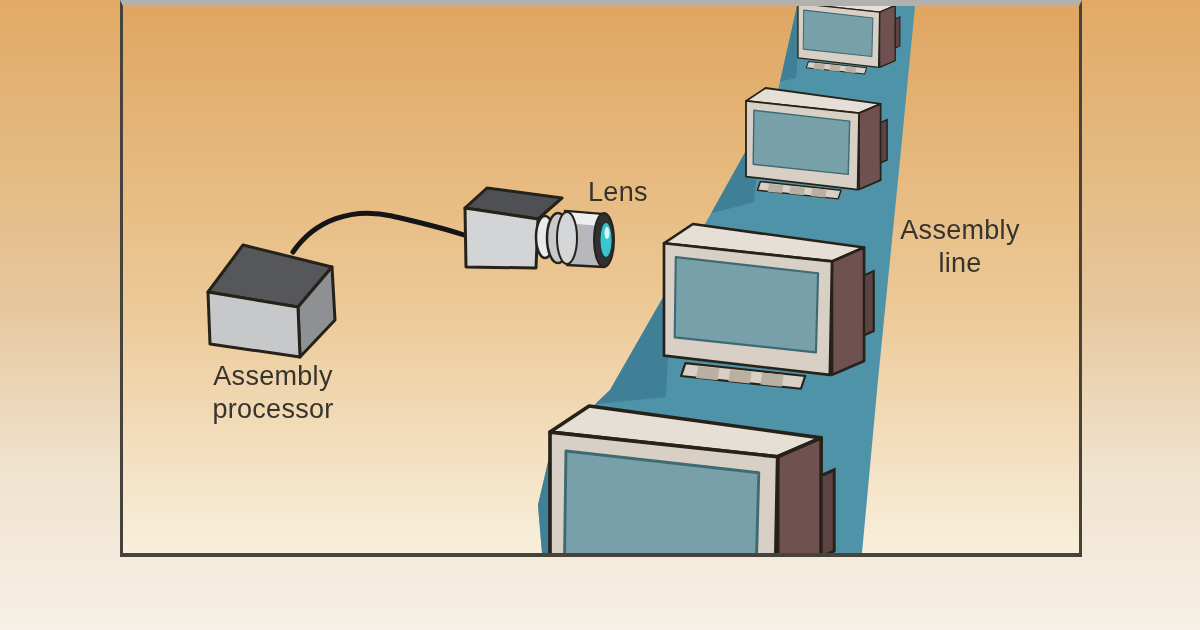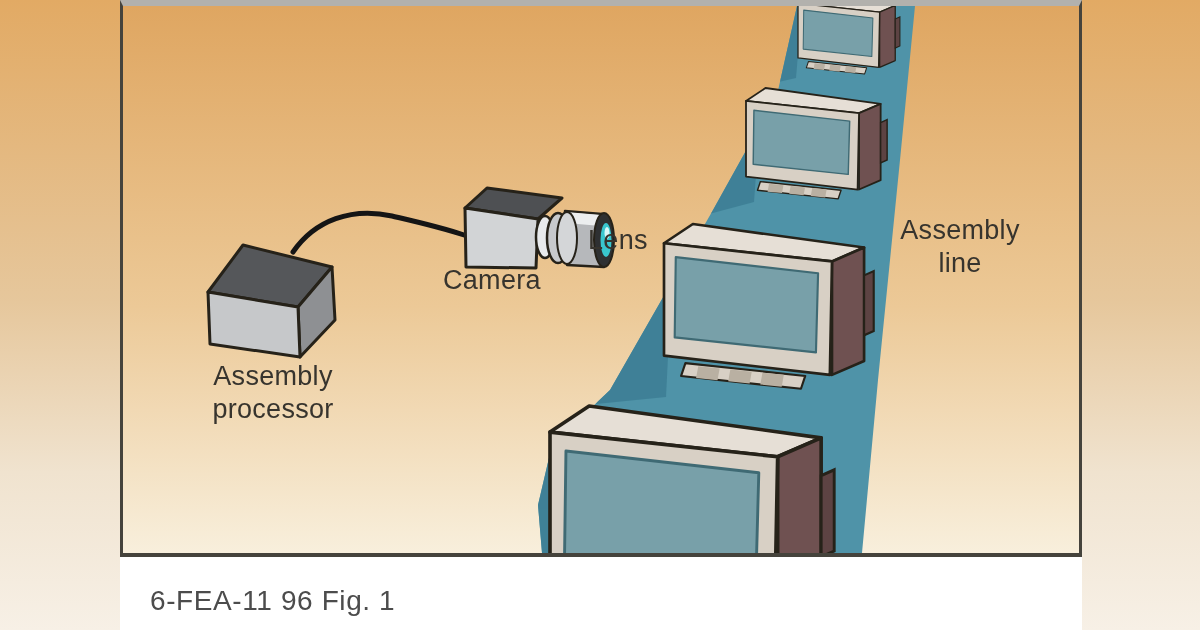--- a/index.html
+++ b/index.html
@@ -95,7 +95,7 @@
     </svg>
   </div>
 
-  <div class="label" style="left:588px;top:176px;margin-top:48px;">Lens</div>
+  <div class="label" style="left:588px;top:176px;">Lens</div>
 
   <div class="label" style="left:443px;top:264px;">Camera</div>
 

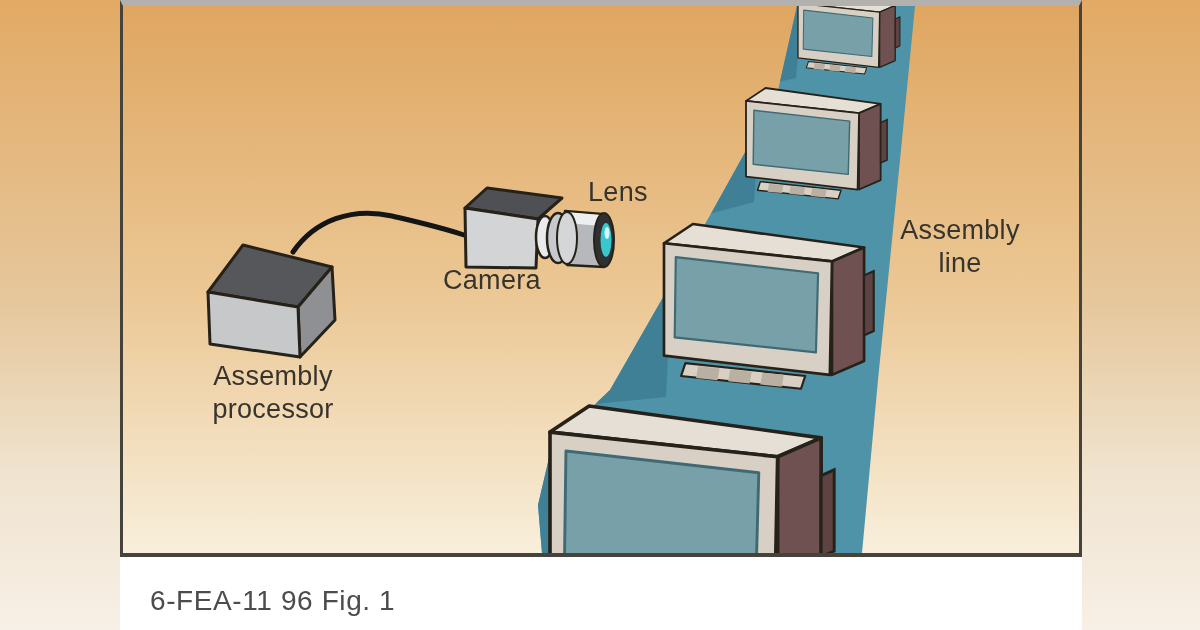--- a/index.html
+++ b/index.html
@@ -97,7 +97,6 @@
 
   <div class="label" style="left:588px;top:176px;">Lens</div>
 
-  <div class="label" style="left:443px;top:264px;">Camera</div>
 
   <div class="label centered" style="left:192px;top:360px;width:162px;">Assembly
 processor</div>

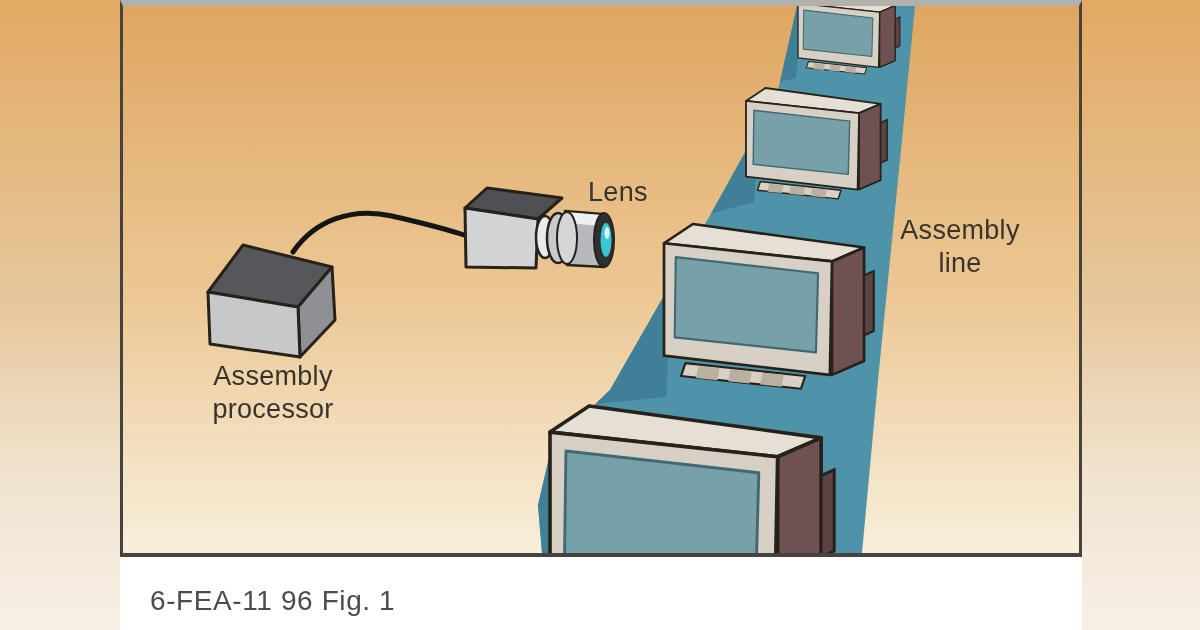--- a/index.html
+++ b/index.html
@@ -104,9 +104,6 @@
   <div class="label centered" style="left:880px;top:214px;width:160px;">Assembly
 line</div>
 
-  <div class="caption-strip">
-    <div class="caption">6-FEA-11 96 Fig. 1</div>
-  </div>
 
 </div>
 

